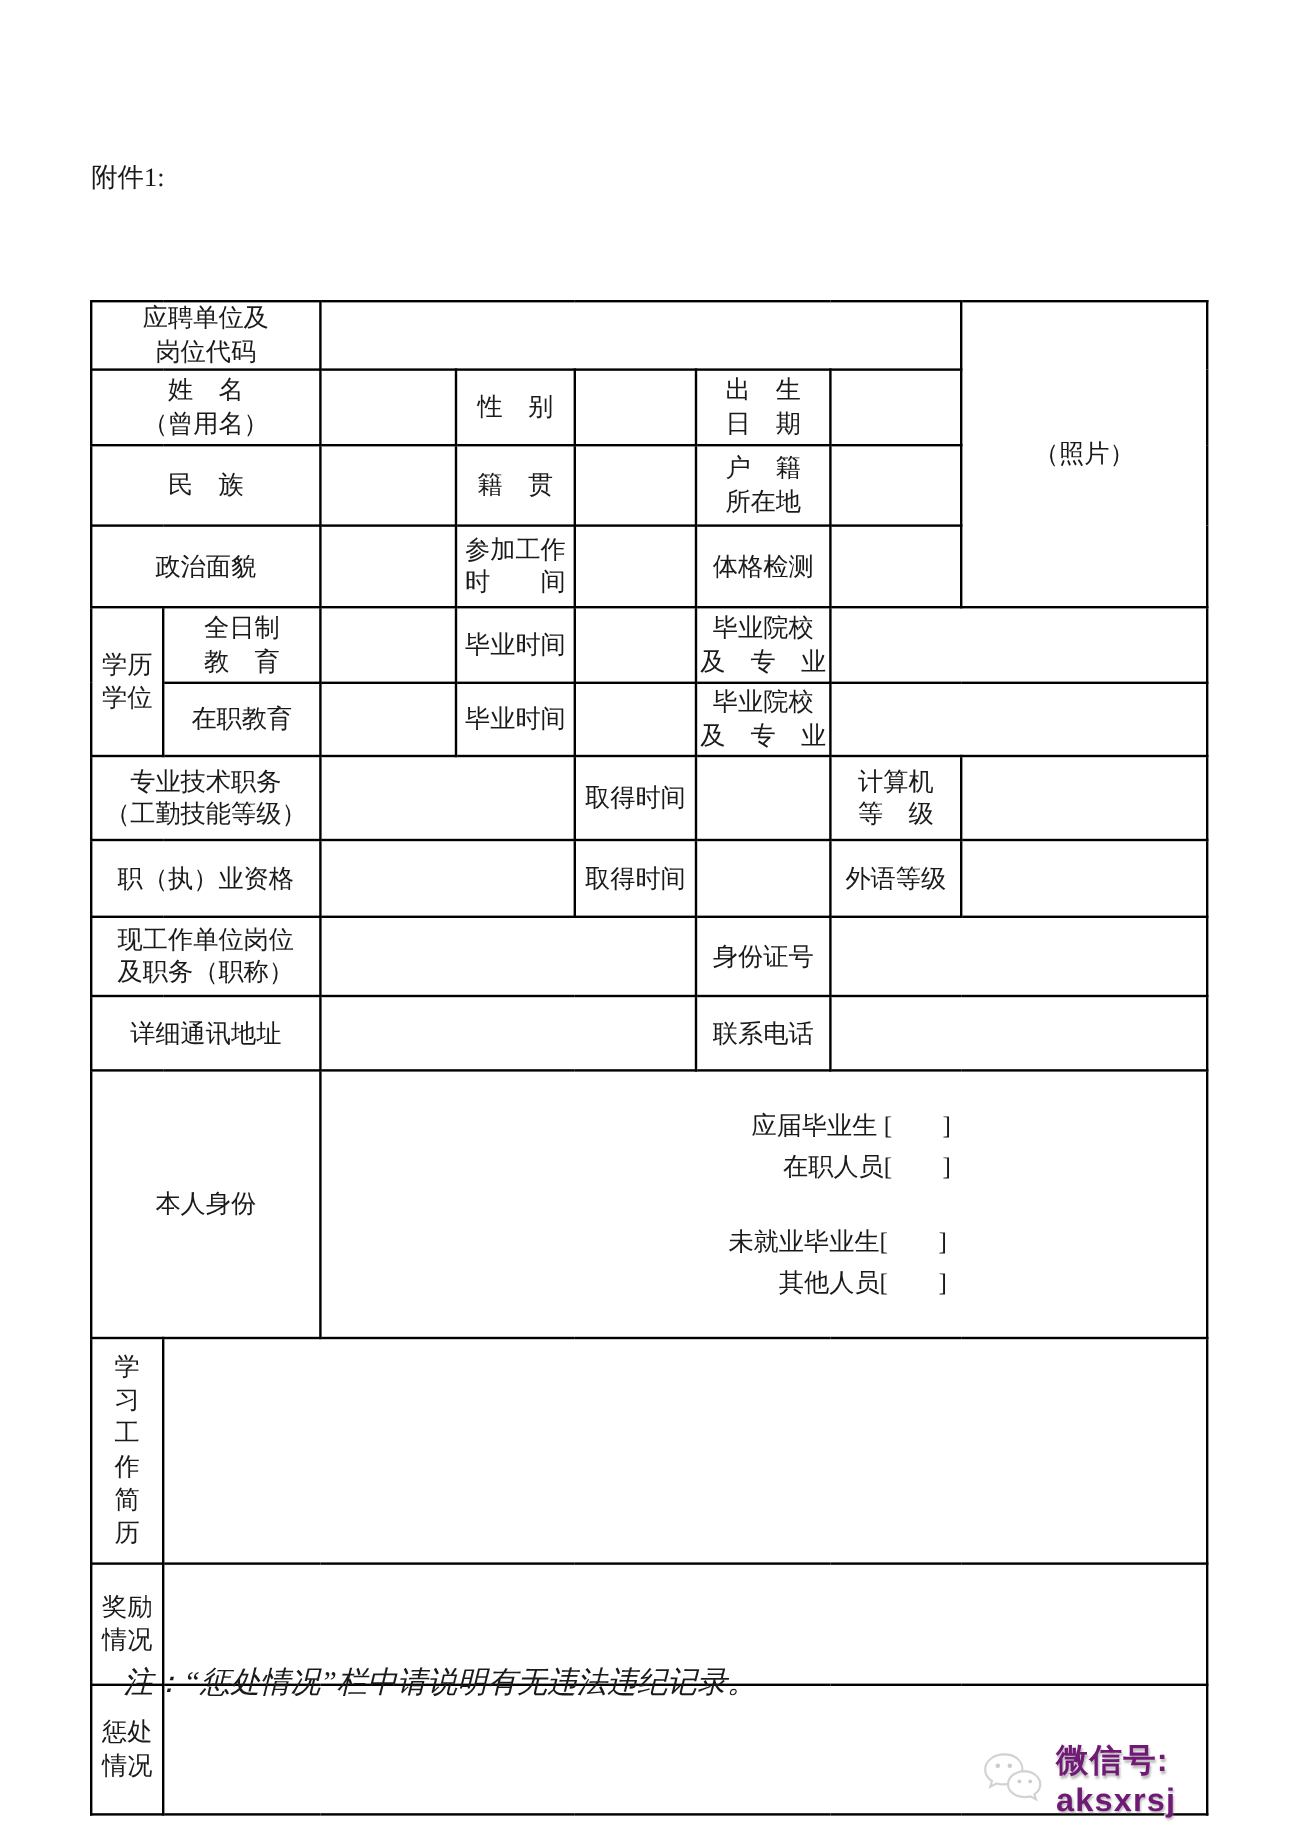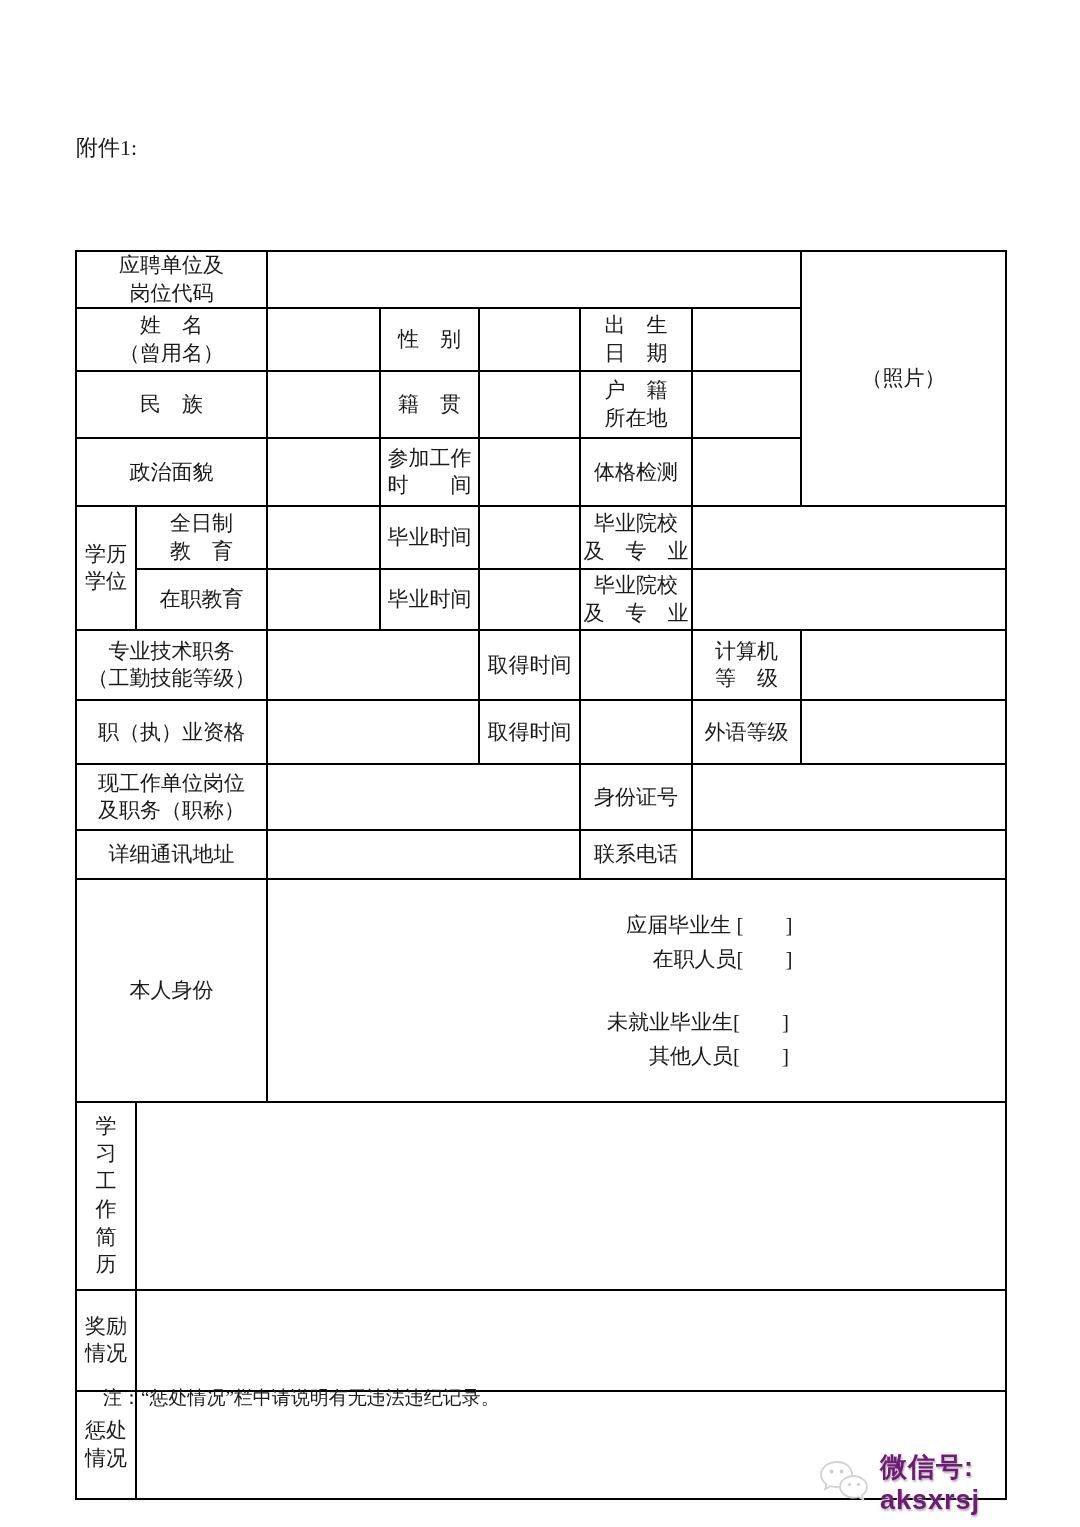--- a/index.html
+++ b/index.html
@@ -24,7 +24,7 @@
   td.vlabel { line-height:1.45; }
   tr.r1{height:54px} tr.r2{height:63px} tr.r3{height:67px} tr.r4{height:68px}
   tr.r5{height:63px} tr.r6{height:61px} tr.r7{height:70px} tr.r8{height:64px}
-  tr.r9{height:66px} tr.r10{height:49px} tr.r11{height:76px} tr.r12{height:188px}
+  tr.r9{height:66px} tr.r10{height:62px} tr.r11{height:76px} tr.r12{height:188px}
   tr.r13{height:101px} tr.r14{height:108px}
   .opts { display:flex; align-items:center; justify-content:flex-start; width:100%;flex-direction:column; }
   .opt-col { width:312px; text-align:right; line-height:34px; white-space:pre-line; }

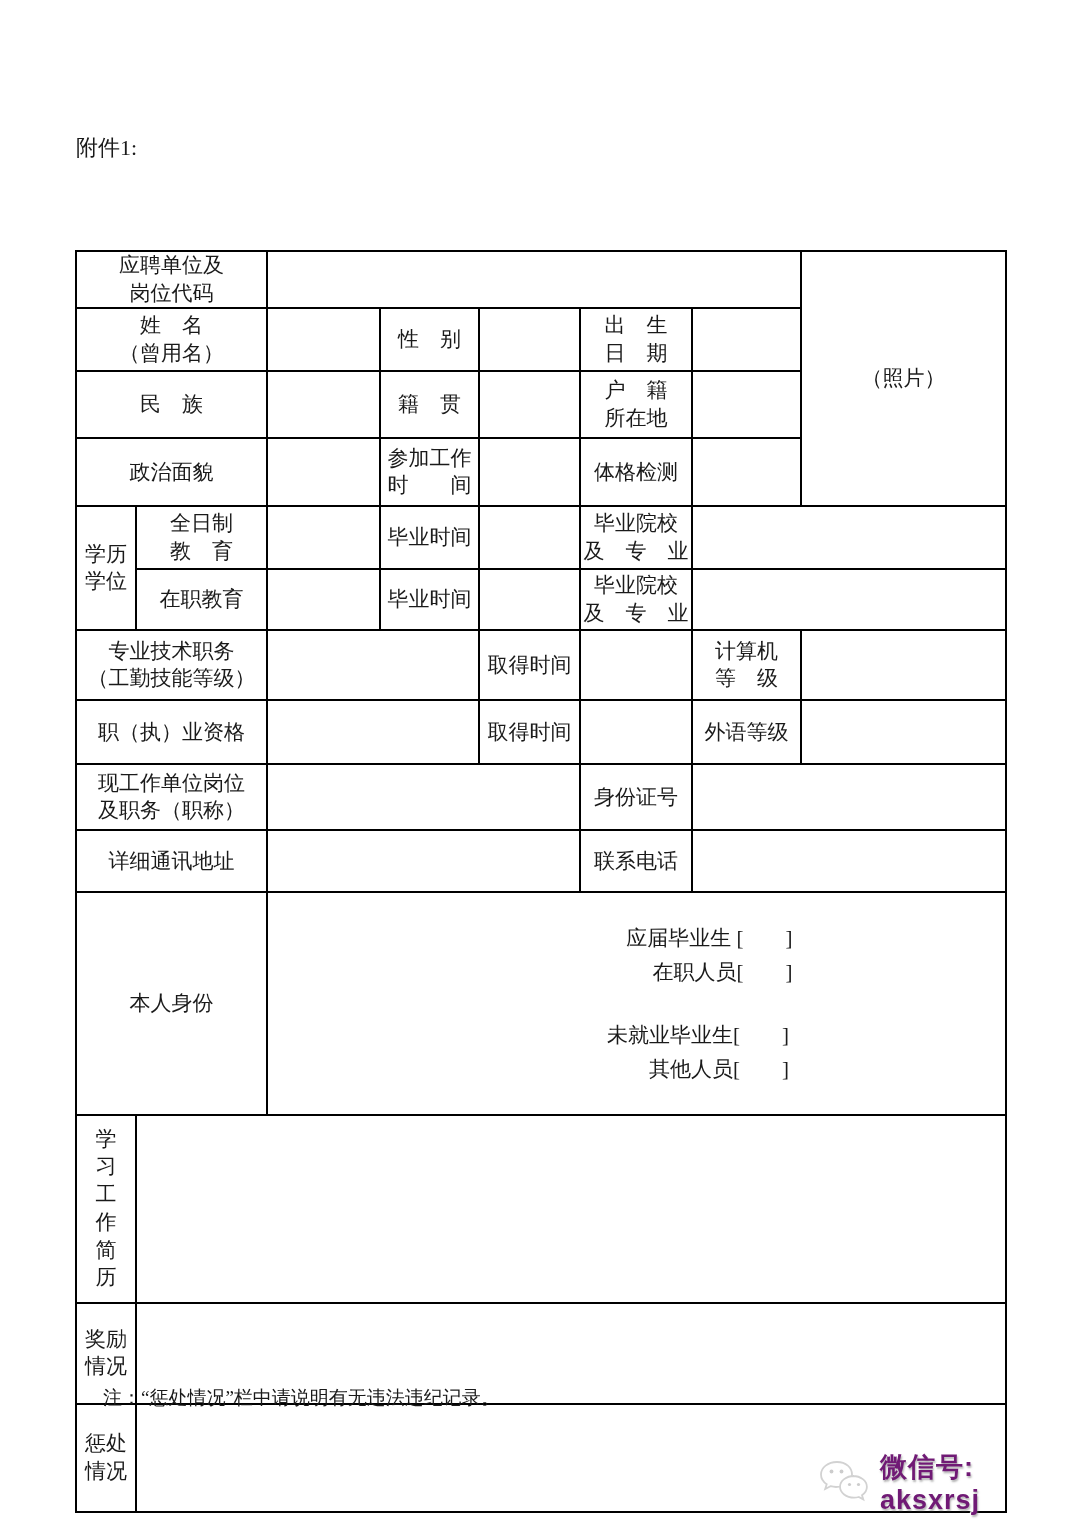--- a/index.html
+++ b/index.html
@@ -29,7 +29,7 @@
   .opts { display:flex; align-items:center; justify-content:flex-start; width:100%;flex-direction:column; }
   .opt-col { width:312px; text-align:right; line-height:34px; white-space:pre-line; }
   .opt-col.second { width:305px;margin-top:29px; }
-  .footnote { position:absolute; left:103px; top:1385px; font-size:19px; }
+  .footnote { position:absolute; left:103px; top:1385px; font-size:25px;font-style:italic; }
   .watermark {
     position:absolute; left:816px; top:1449px; display:flex; align-items:center; gap:8px;
     font-family:"Liberation Sans","DejaVu Sans",sans-serif;

